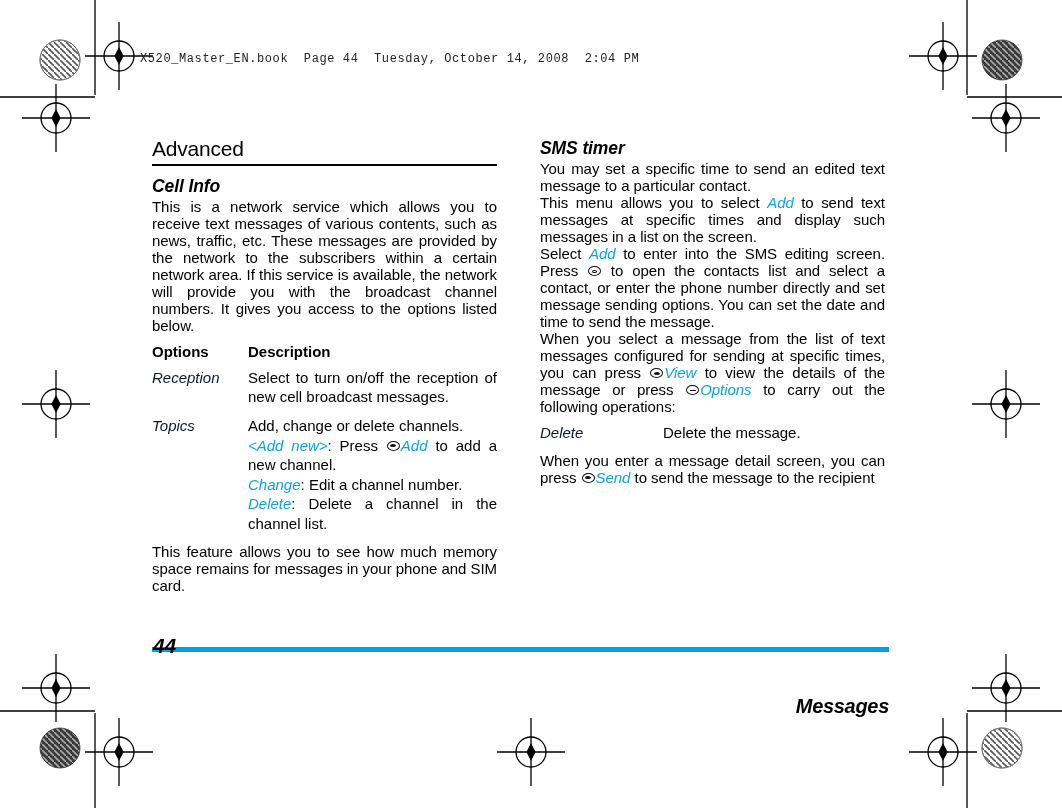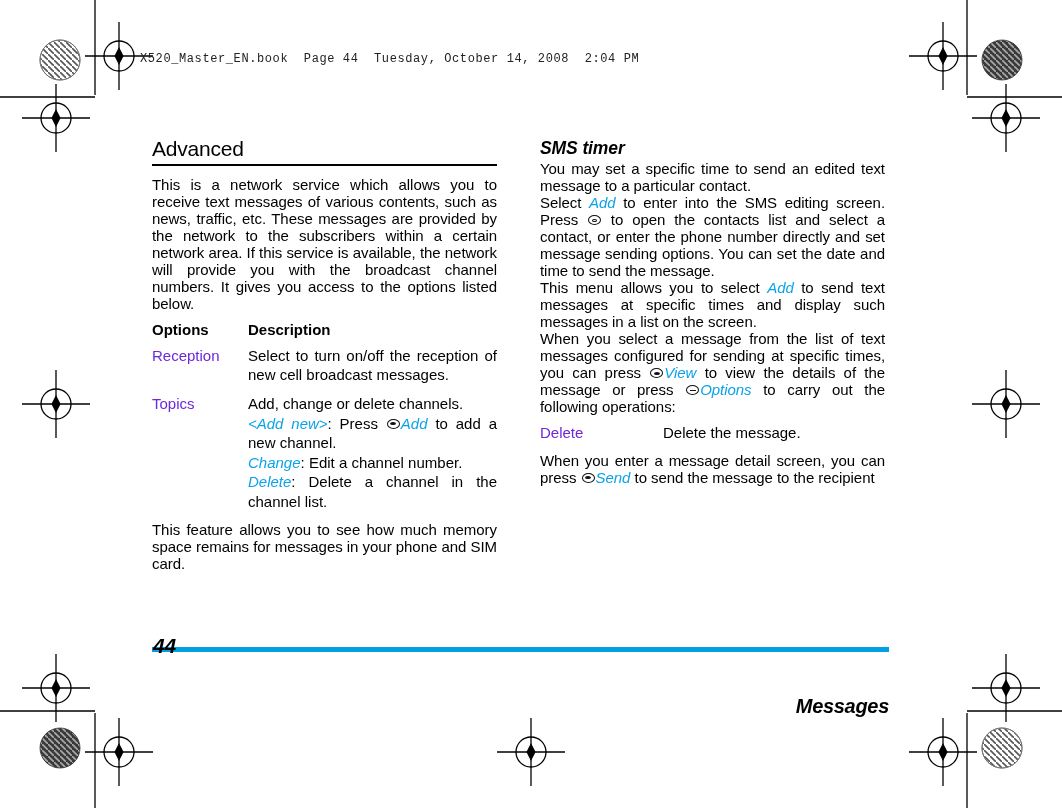--- a/index.html
+++ b/index.html
@@ -267,6 +267,7 @@
     <h1 class="chapter">Advanced</h1>
     <div class="rule-black"></div>
 
+    <h2 class="sect">Cell Info</h2>
     <p class="body">This is a network service which allows you to receive text messages of various contents, such as news, traffic, etc. These messages are provided by the network to the subscribers within a certain network area. If this service is available, the network will provide you with the broadcast channel numbers. It gives you access to the options listed below.</p>
 
     <table class="opt">

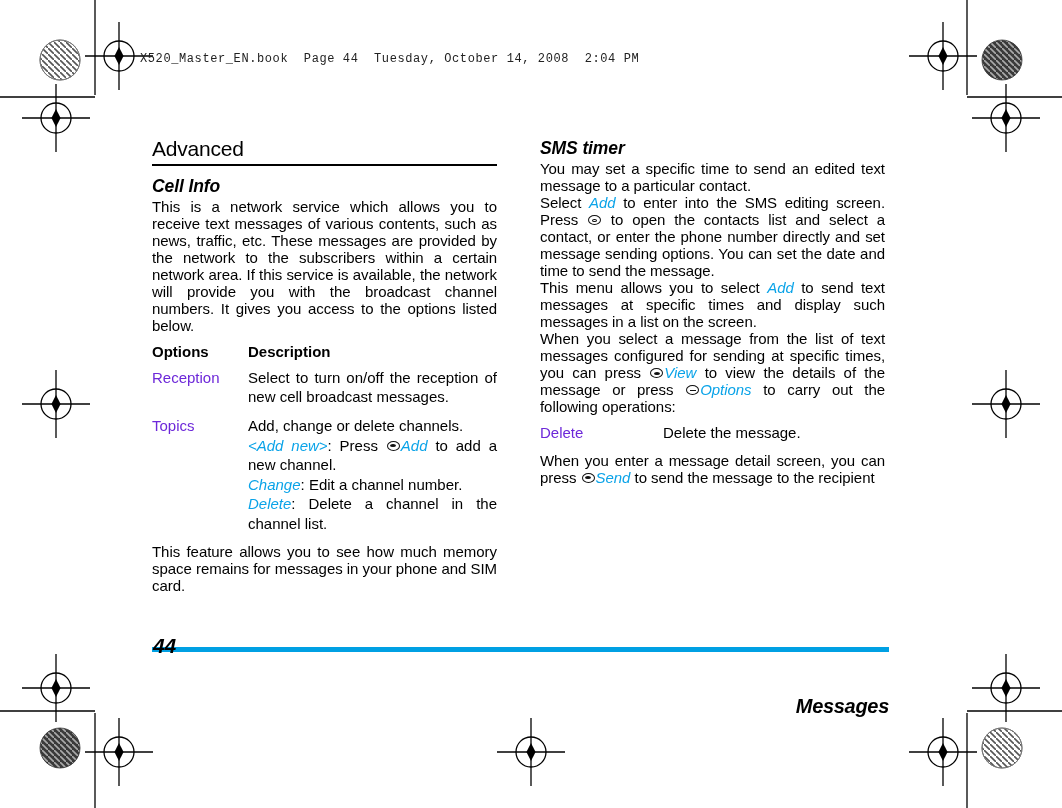--- a/index.html
+++ b/index.html
@@ -303,9 +303,9 @@
 
     <p class="body">You may set a specific time to send an edited text message to a particular contact.</p>
 
+    <p class="body"><span>This menu allows you to select </span><span class="blue">Add</span><span> to send text messages at specific times and display such messages in a list on the screen.</span></p>
+
     <p class="body"><span>Select </span><span class="blue">Add</span><span> to enter into the SMS editing screen. Press </span><span class="sk sel"></span><span> to open the contacts list and select a contact, or enter the phone number directly and set message sending options. You can set the date and time to send the message.</span></p>
-
-    <p class="body"><span>This menu allows you to select </span><span class="blue">Add</span><span> to send text messages at specific times and display such messages in a list on the screen.</span></p>
 
     <p class="body"><span>When you select a message from the list of text messages configured for sending at specific times, you can press </span><span class="sk ok"></span><span class="blue">View</span><span> to view the details of the message or press </span><span class="sk dash"></span><span class="blue">Options</span><span> to carry out the following operations:</span></p>
 

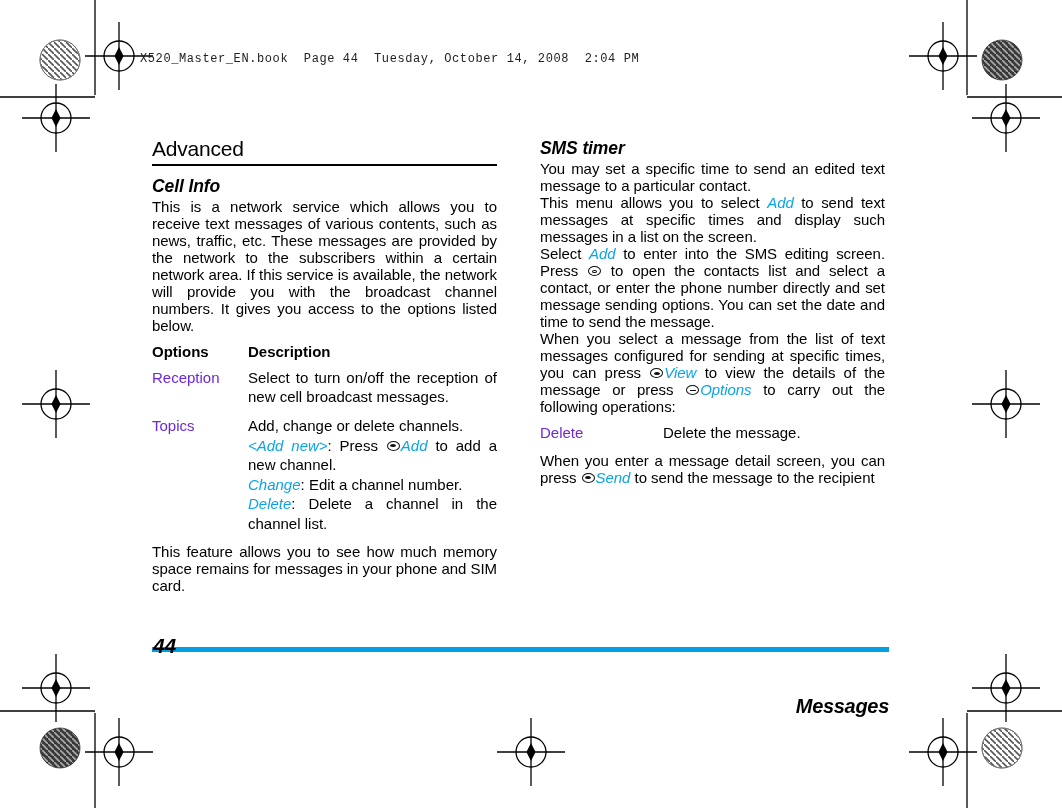--- a/index.html
+++ b/index.html
@@ -137,7 +137,8 @@
   table.opt .c1 { width: 88px; padding-right: 8px; }
   table.opt.wide .c1 { width: 115px; padding-right: 8px; }
   td.term {
-    color: #6d28d9;
+    color: #0f172a;
+    font-style: italic;
   }
   td.desc { text-align: justify; }
 

